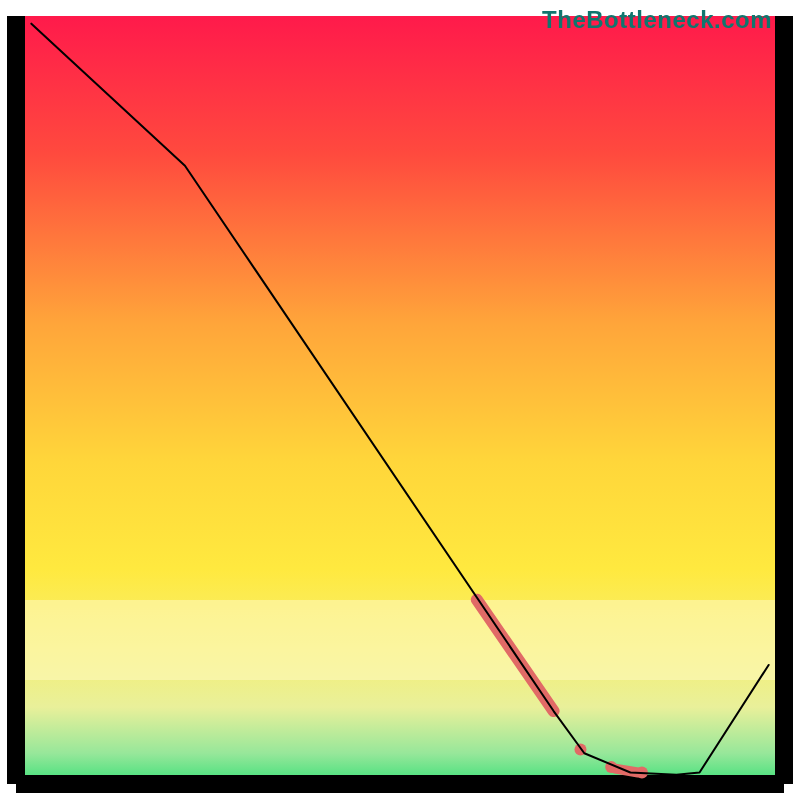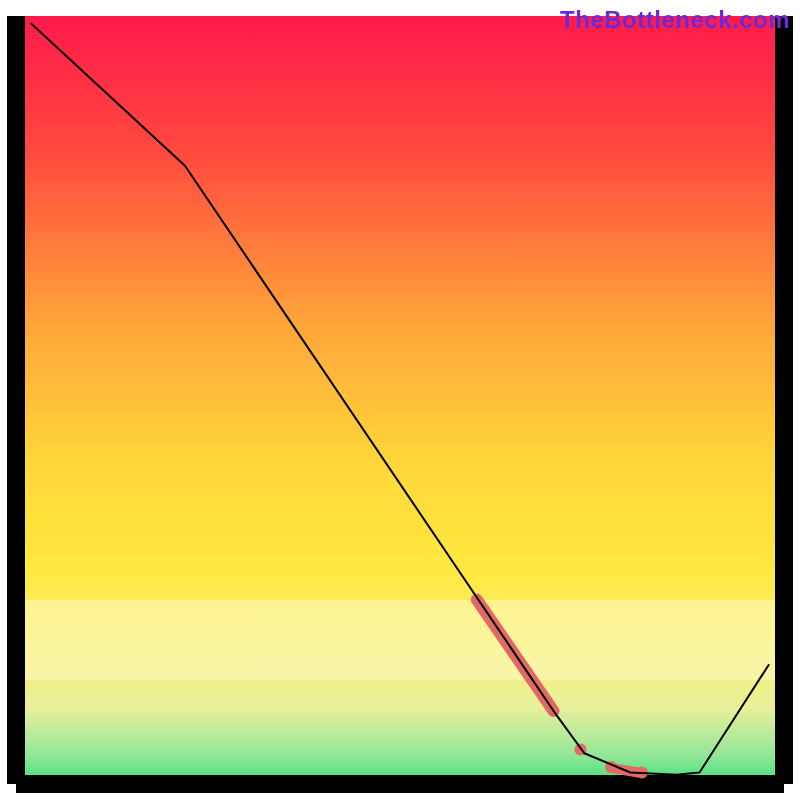--- a/index.html
+++ b/index.html
@@ -19,10 +19,10 @@
   .attribution {
     position: absolute;
     top: 6px;
-    right: 10px;
+    right: 28px;
     font-size: 24px;
     font-weight: 600;
-    color: #6d28d9;
+    color: #0f766e;
     letter-spacing: 0.5px;
     z-index: 10;
   }

